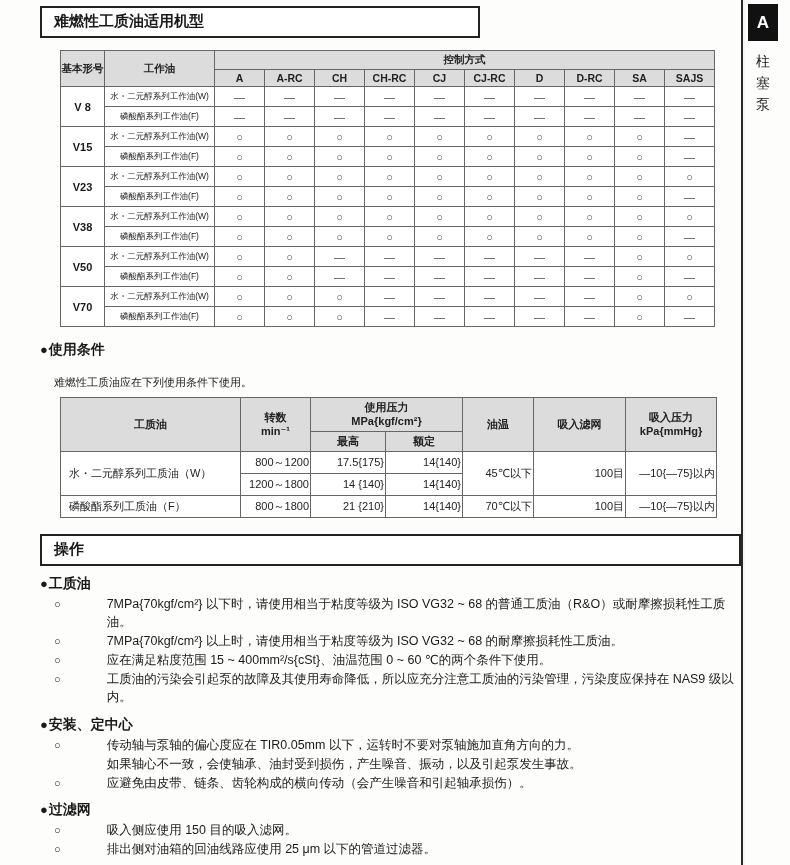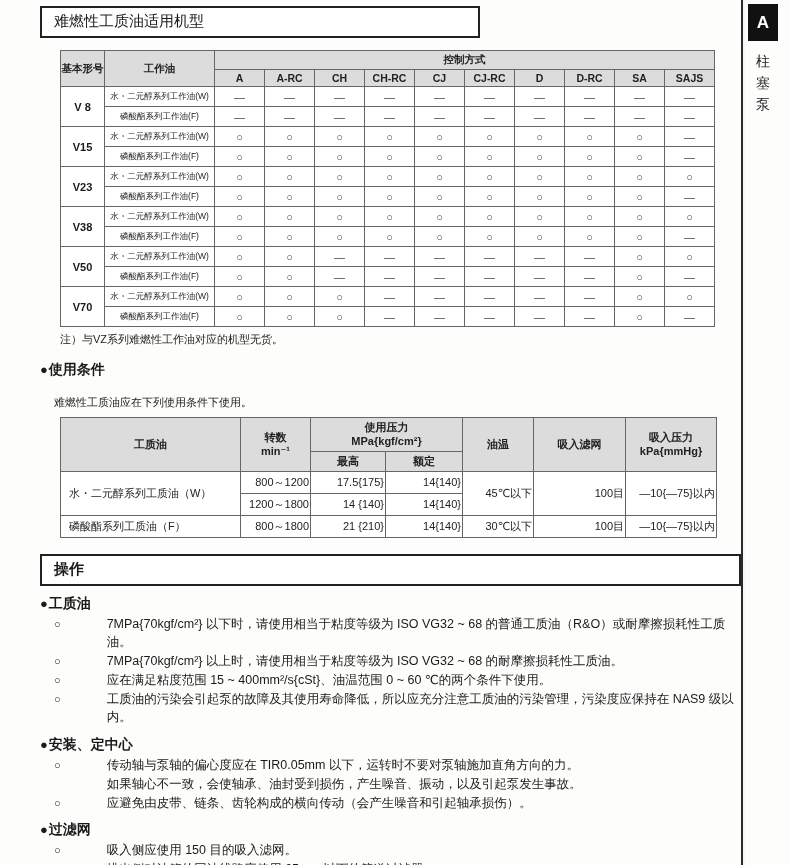--- a/index.html
+++ b/index.html
@@ -29,7 +29,7 @@
   
   .title-box {
     width:440px; border:2px solid #222; background:#fff;
-    font-size:15px; font-weight:normal; padding:4px 12px 5px;
+    font-size:15px; font-weight:bold; padding:4px 12px 5px;
     margin-bottom:12px;
   }
   .op-box {

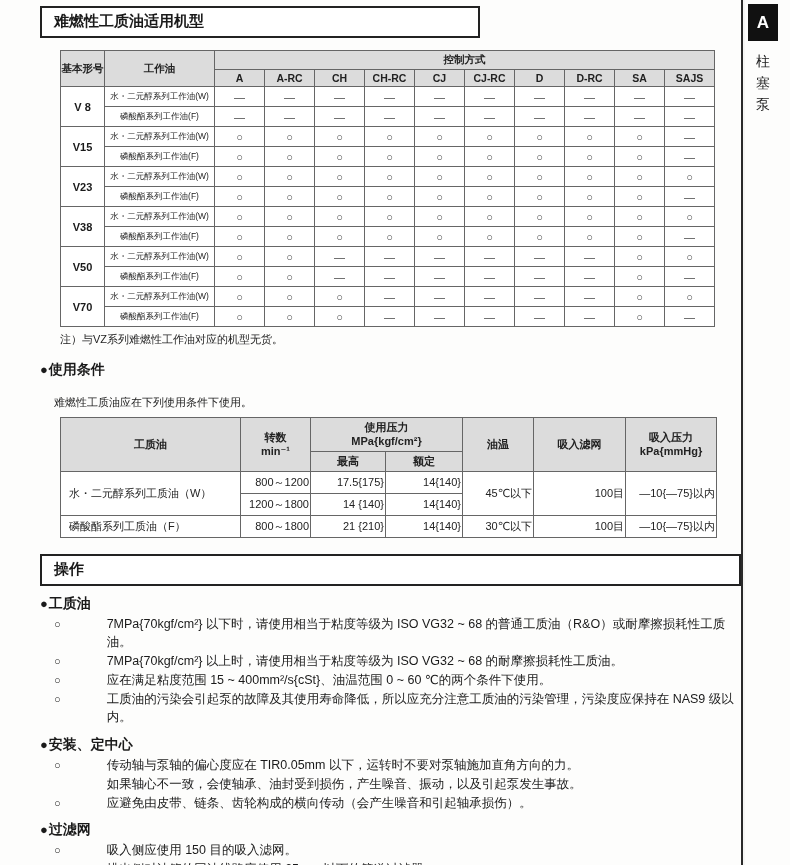--- a/index.html
+++ b/index.html
@@ -270,7 +270,6 @@
       </tbody>
   </table>
 
-  <div class="note">注）与VZ系列难燃性工作油对应的机型无货。</div>
 
   <div class="sec-head">
     <span class="marker">●</span>

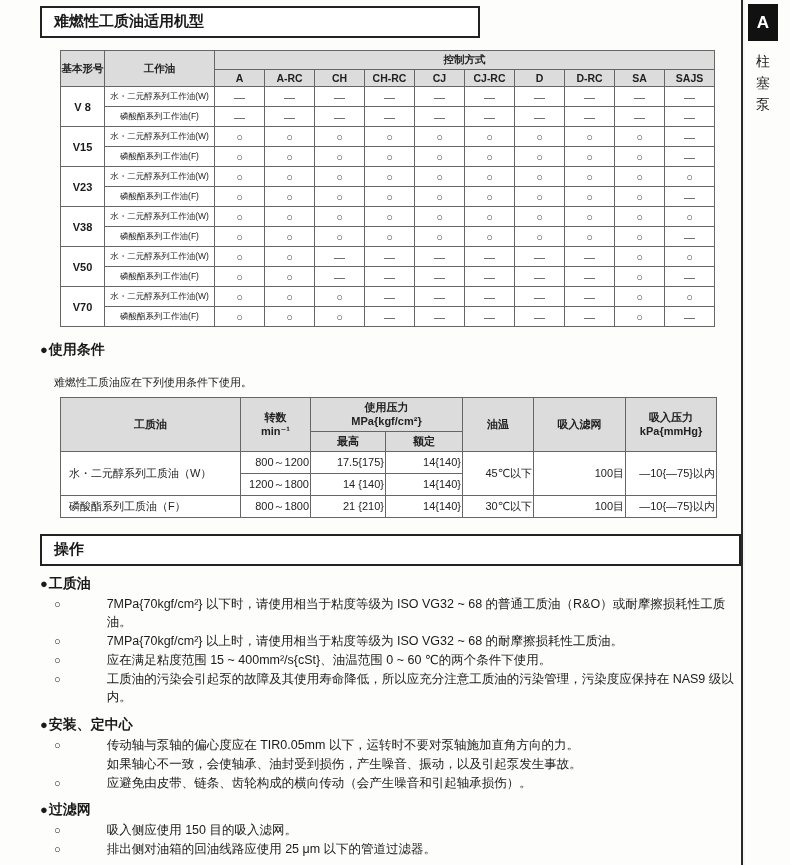--- a/index.html
+++ b/index.html
@@ -330,7 +330,7 @@
         <td>800～1800</td>
         <td>21  {210}</td>
         <td>14{140}</td>
-        <td>30℃以下</td>
+        <td>70℃以下</td>
         <td>100目</td>
         <td>—10{—75}以内</td>
       </tr>

